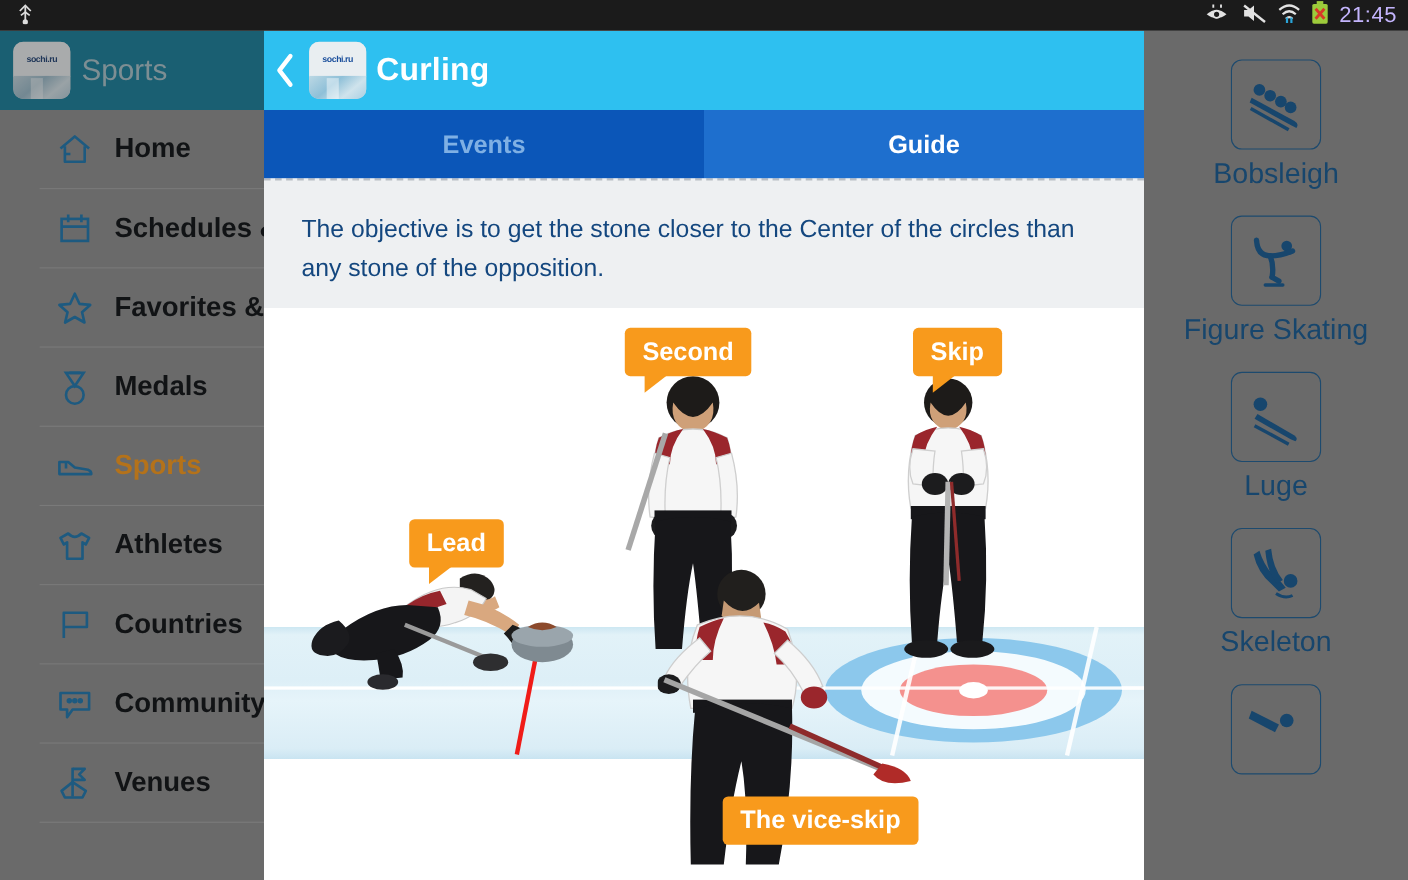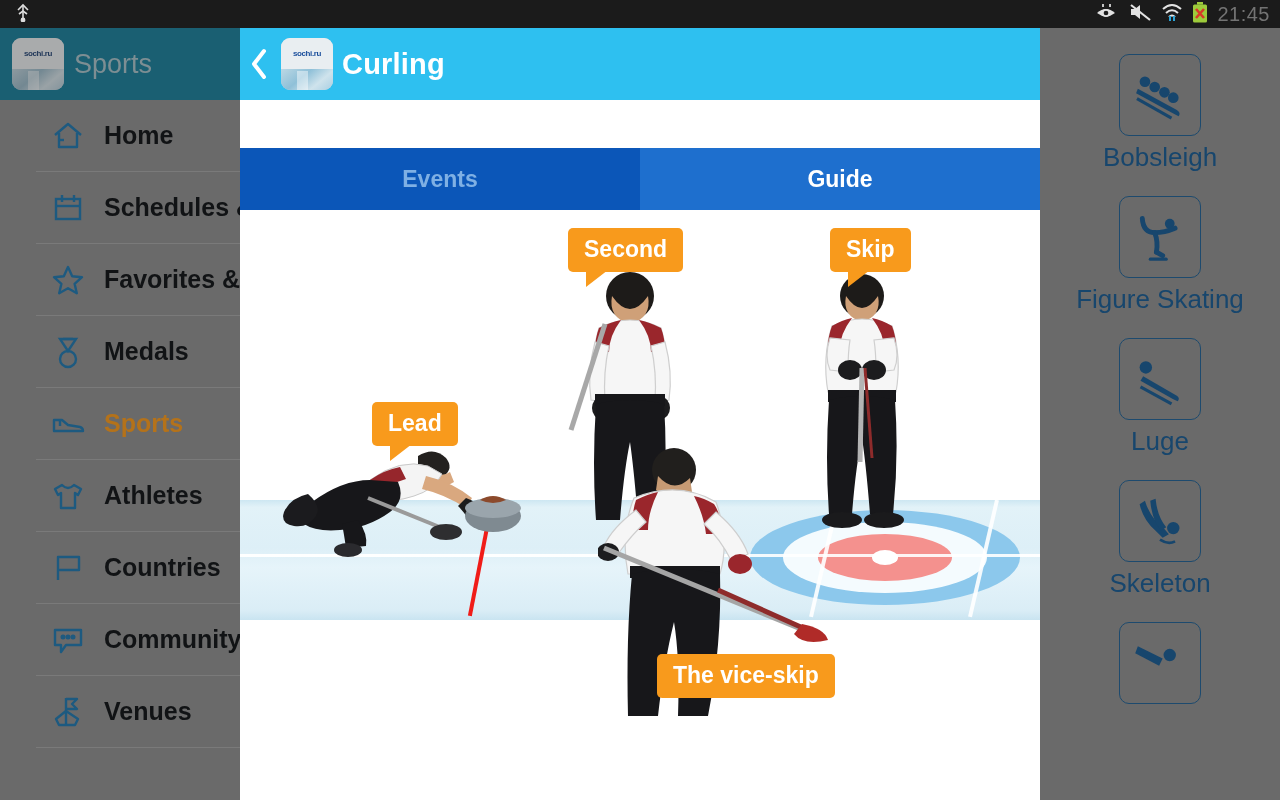--- a/index.html
+++ b/index.html
@@ -18,7 +18,7 @@
   #statusbar .left{ position:absolute; left:14px; top:0; height:28px; display:flex; align-items:center; gap:10px; }
   #statusbar .right{ position:absolute; right:10px; top:0; height:28px; display:flex; align-items:center; gap:9px; }
   .sb-ic{ display:block; }
-  #clock{ color:#737373; font-size:20px; letter-spacing:0.5px; line-height:28px; }
+  #clock{ color:#c4b5fd; font-size:20px; letter-spacing:0.5px; line-height:28px; }
 
   
   #left-panel{

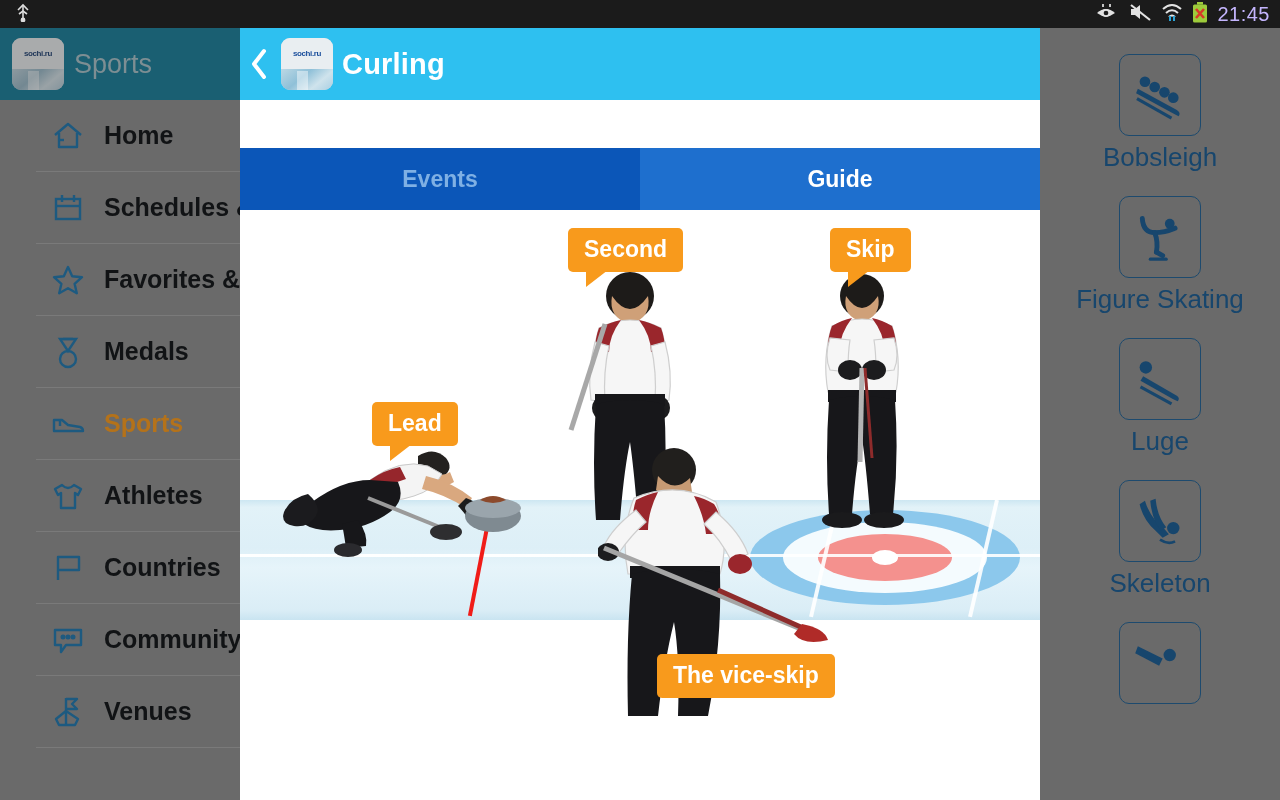--- a/index.html
+++ b/index.html
@@ -89,7 +89,7 @@
   #back-chevron{ width:26px; height:40px; flex:0 0 auto; }
   #app-title{ font-size:29px; color:#ffffff; font-weight:bold; letter-spacing:0.2px; }
 
-  #tabs{ display:flex; height:62px;margin-top:48px; }
+  #tabs{ display:flex; height:62px; }
   .tab{
     flex:1 1 0; display:flex; align-items:center; justify-content:center;
     font-size:23px; font-weight:bold;

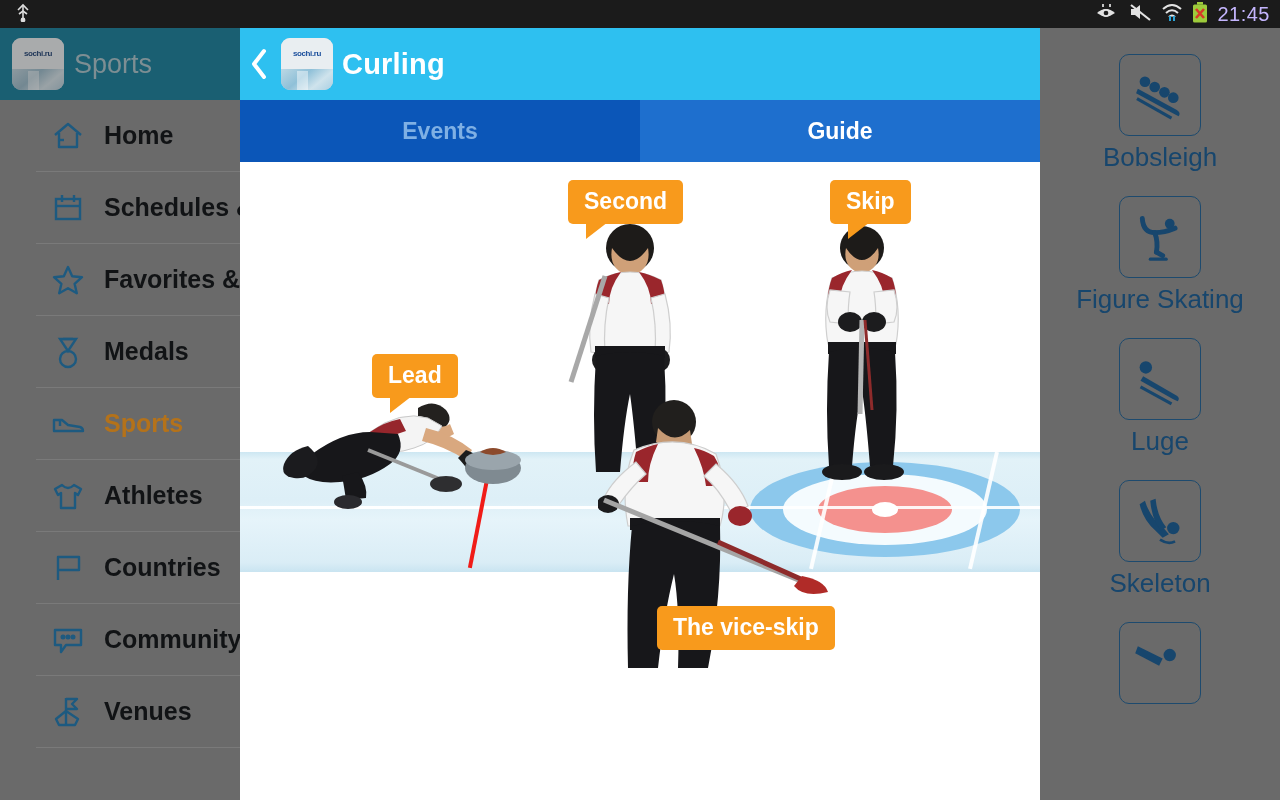--- a/index.html
+++ b/index.html
@@ -340,6 +340,9 @@
     <div class="tab active">Guide</div>
   </div>
 
+  <div id="desc">
+    <p>The objective is to get the stone closer to the Center of the circles than any stone of the opposition.</p>
+  </div>
 
   <div id="illus">
 

